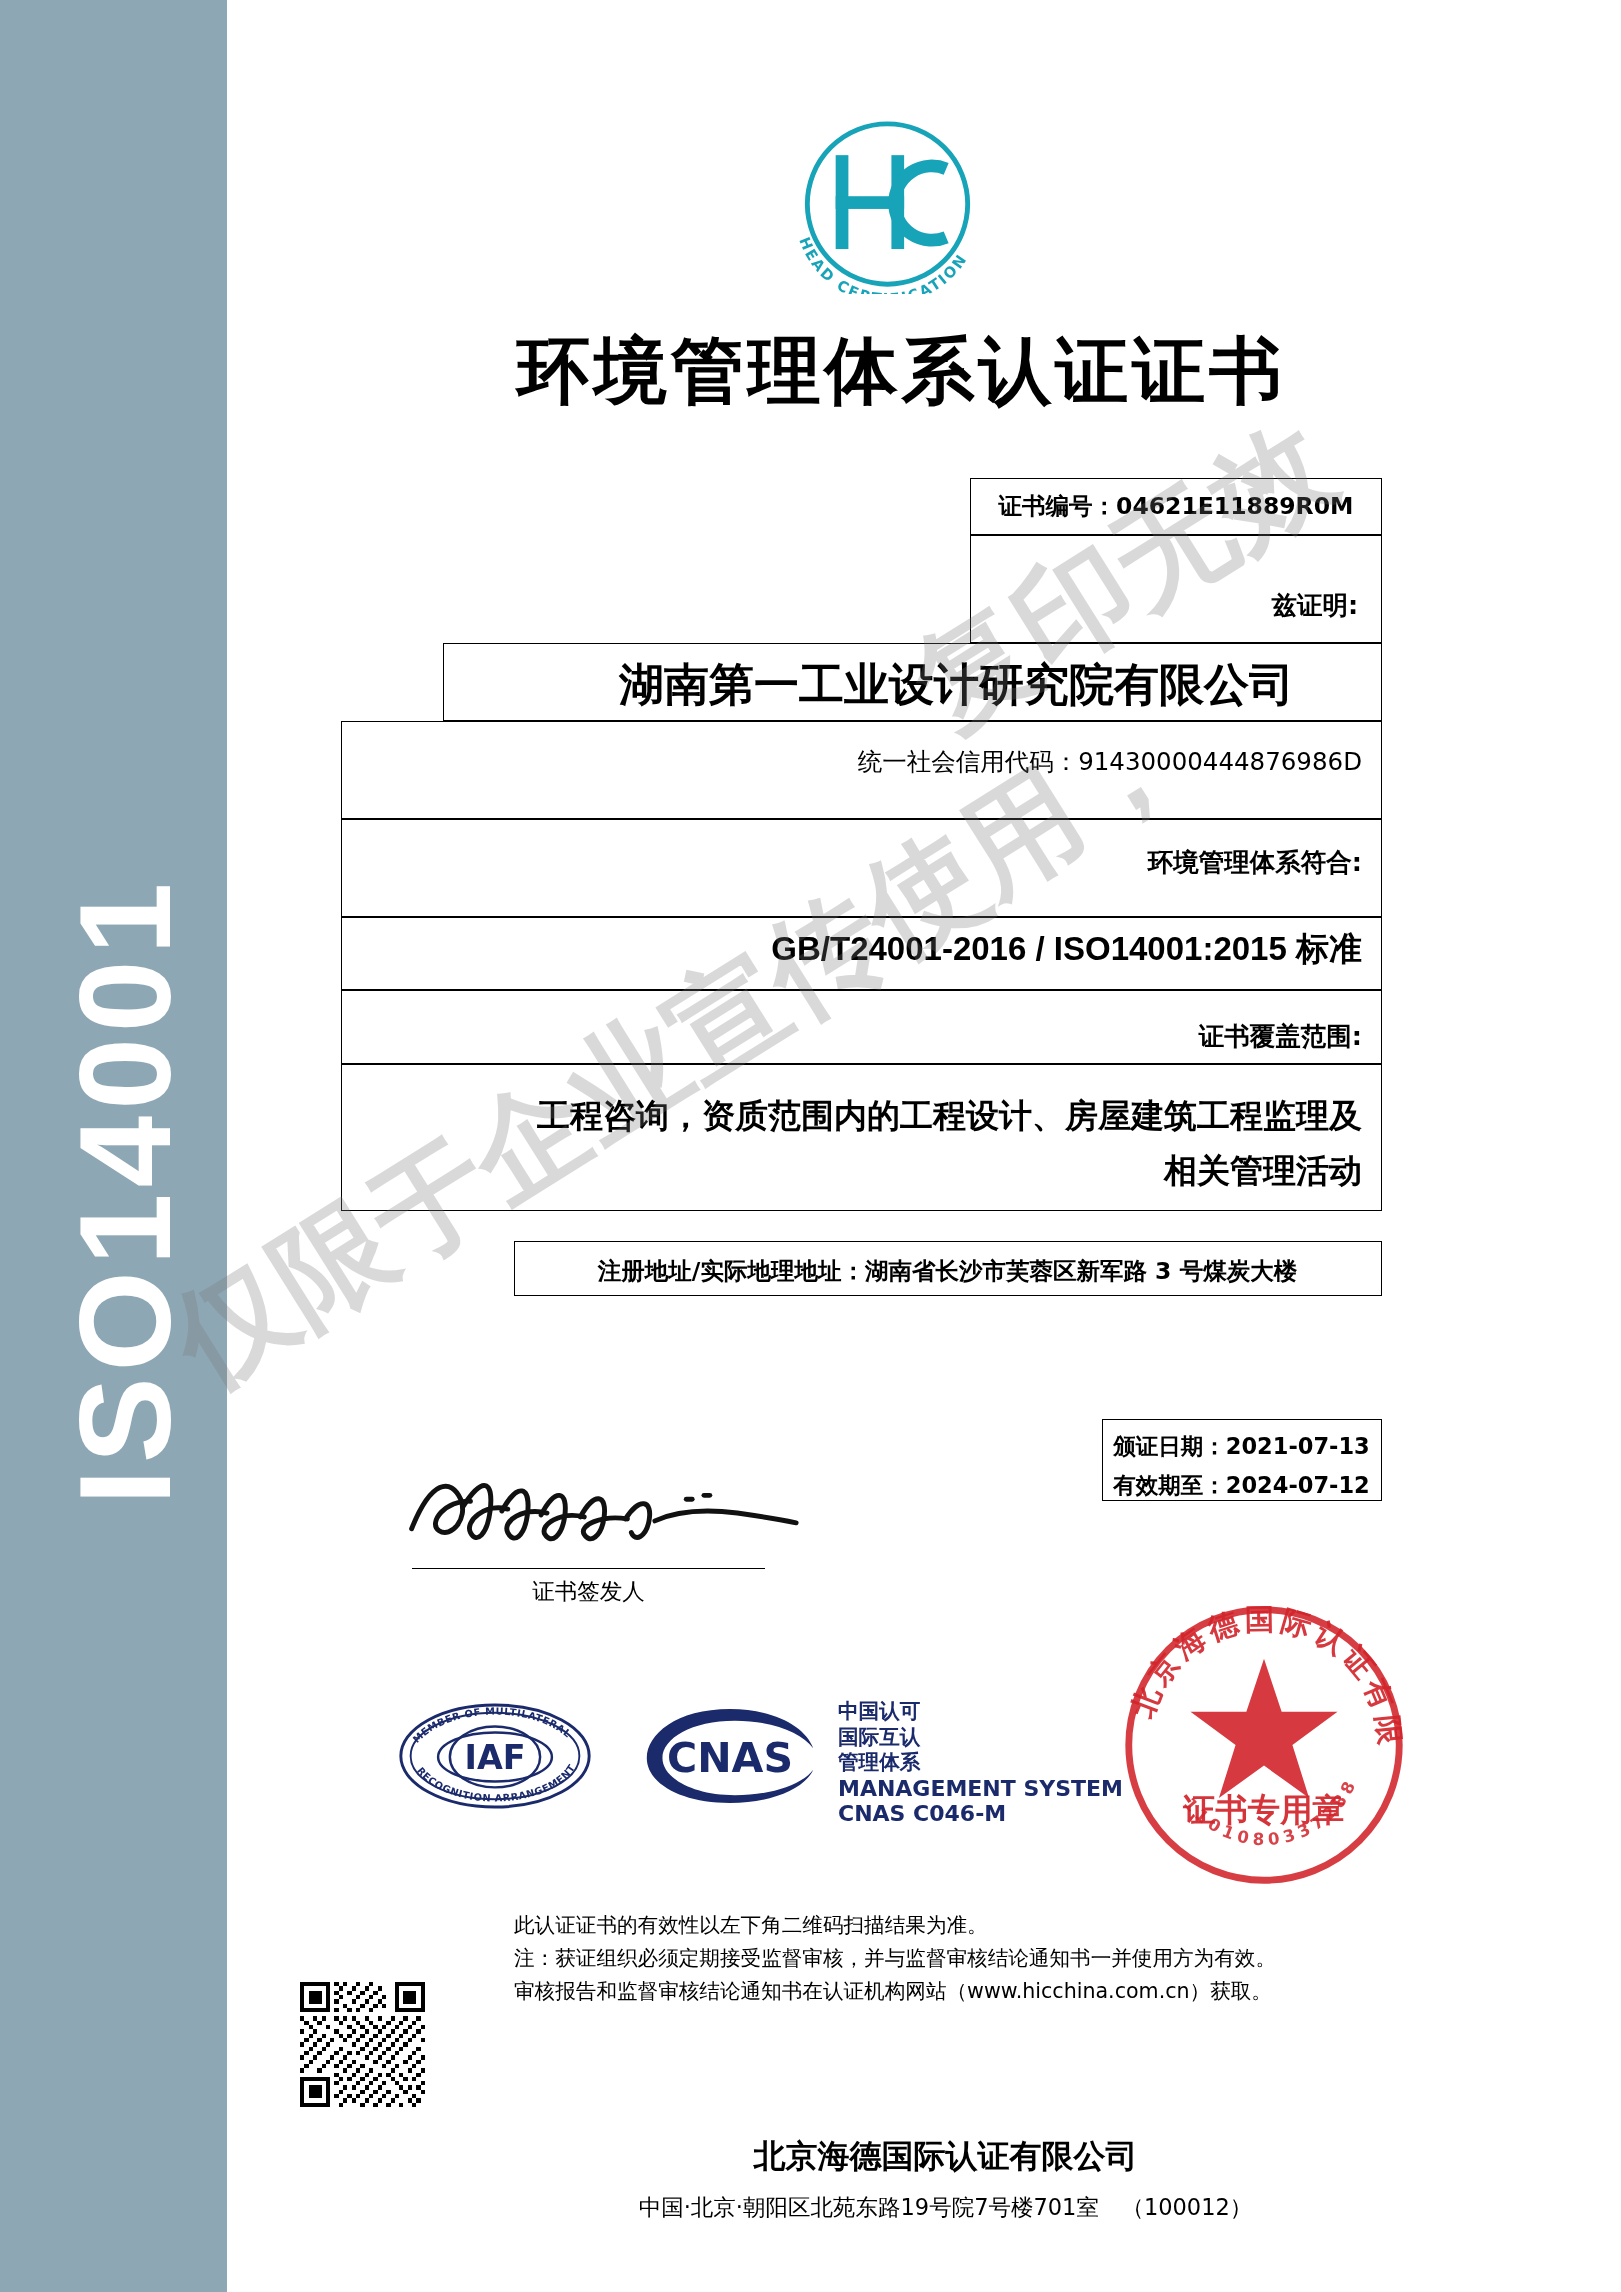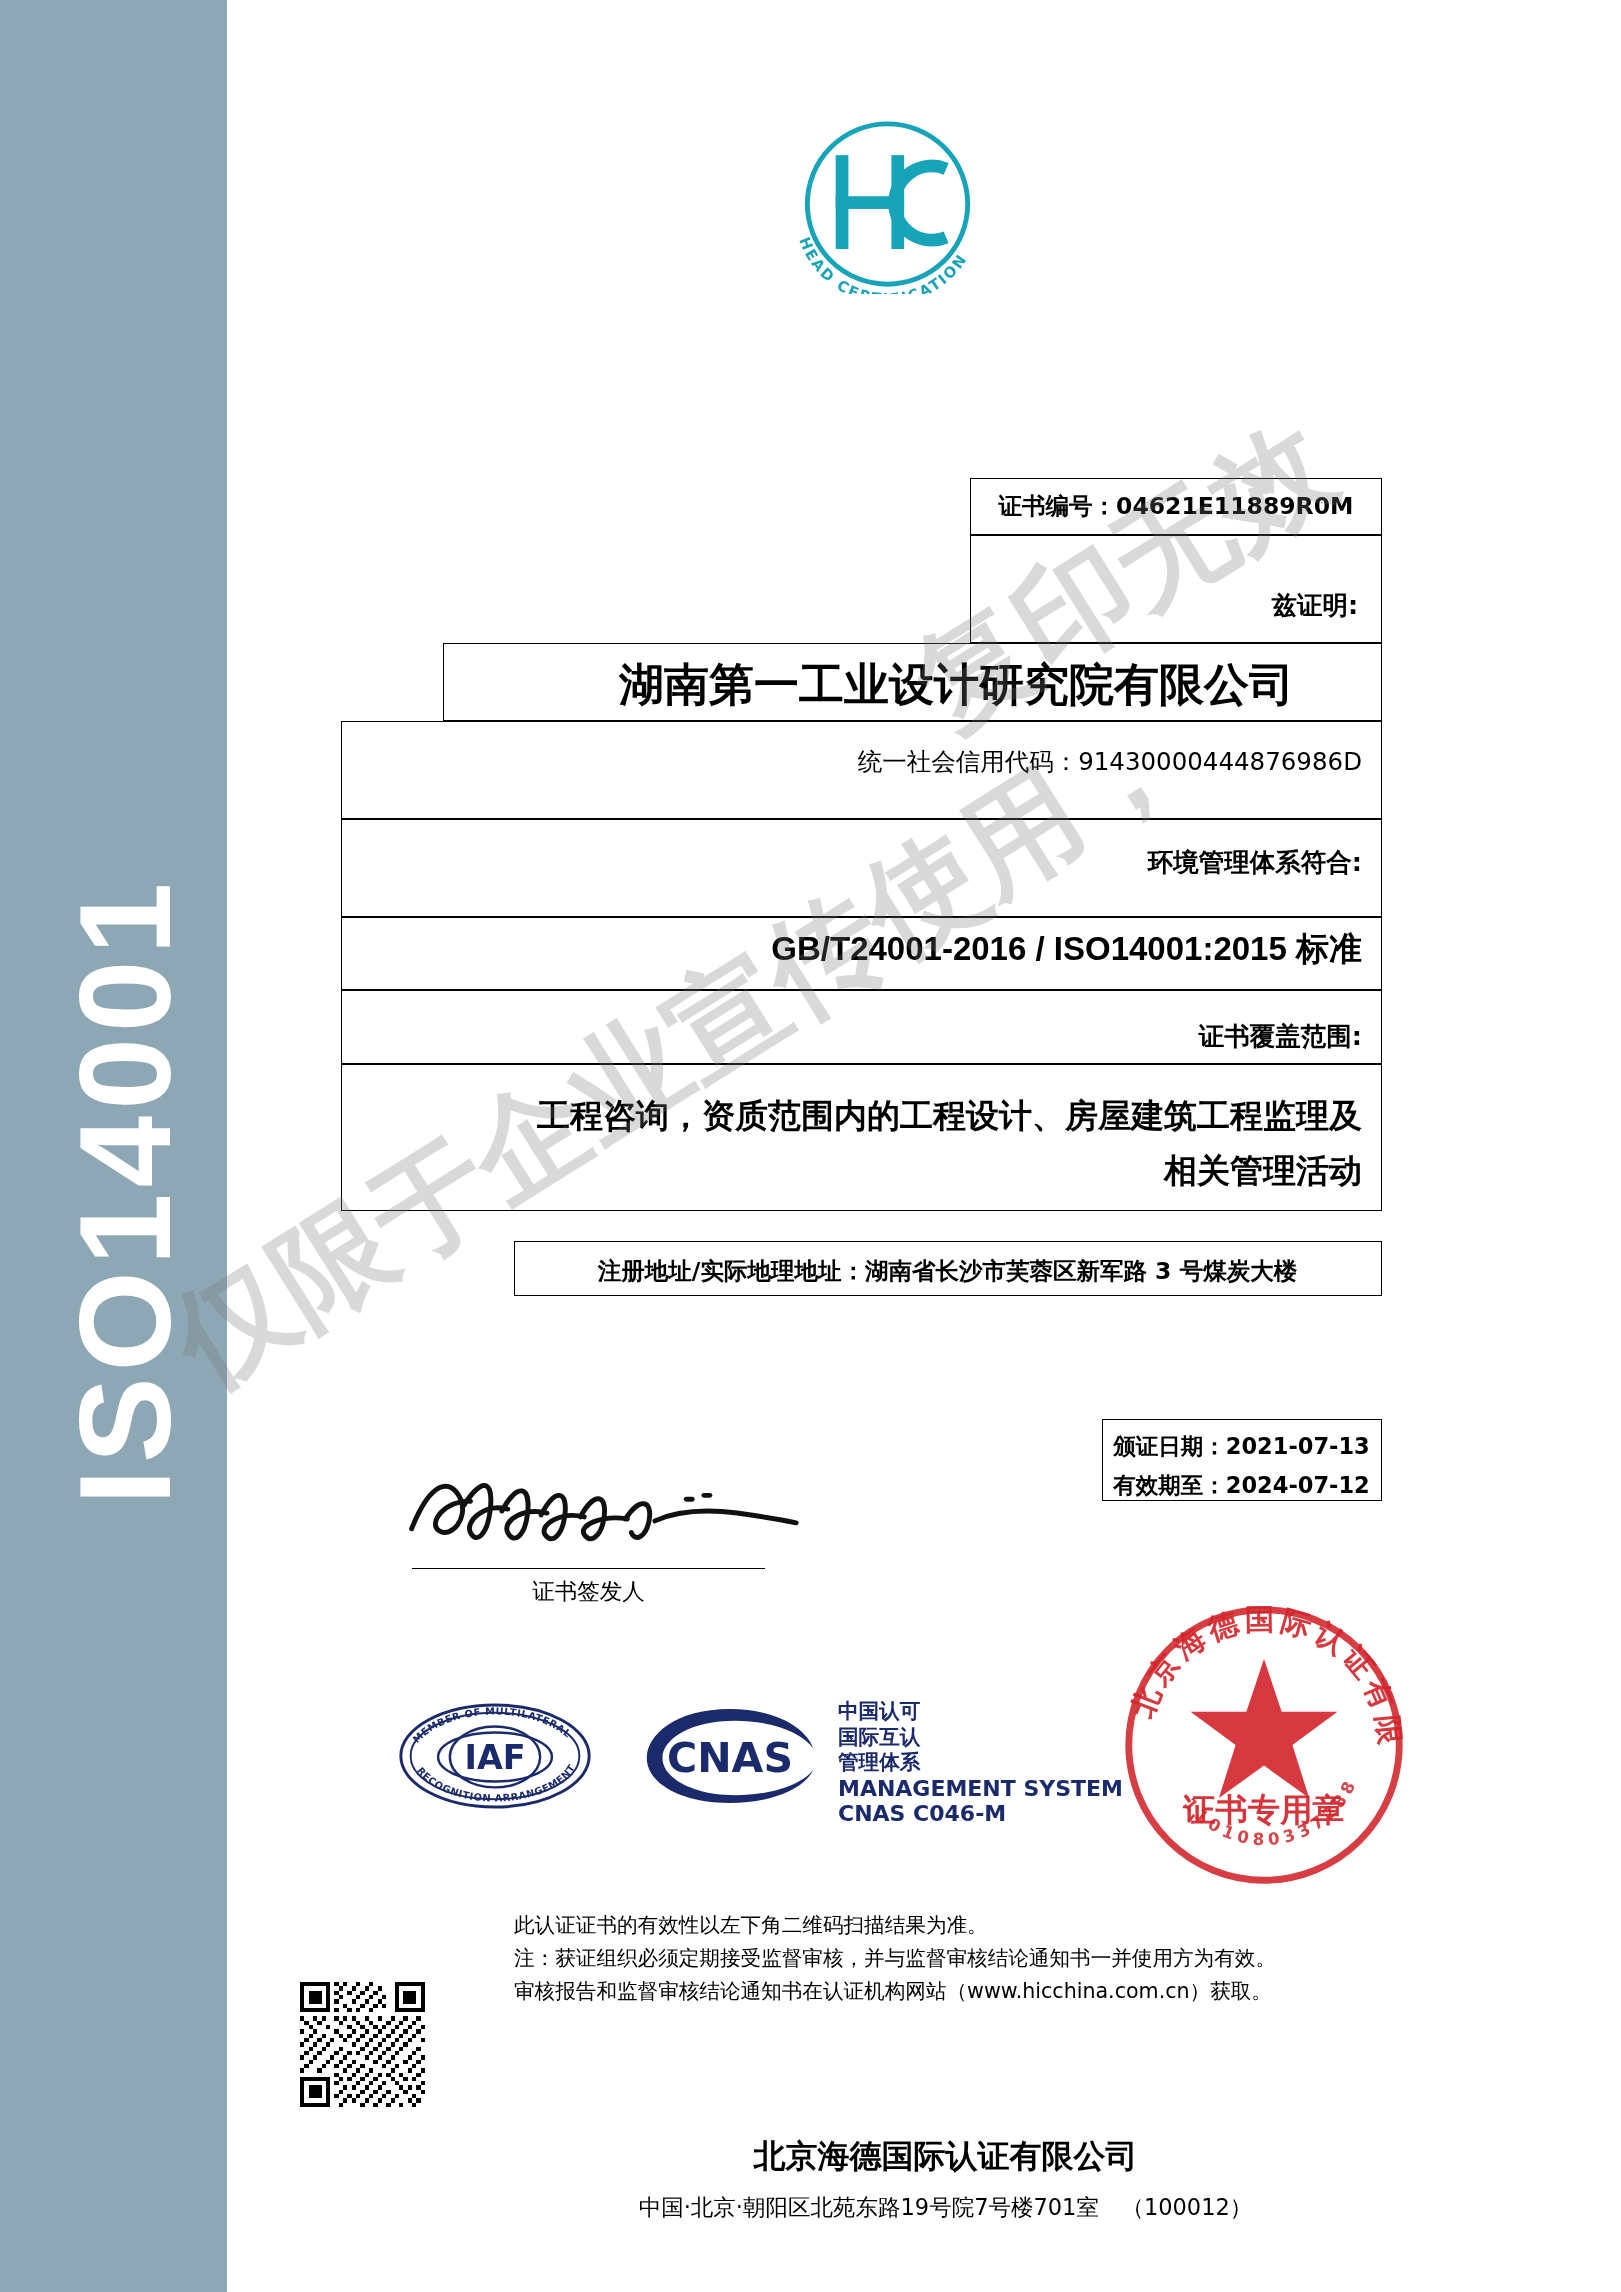--- a/index.html
+++ b/index.html
@@ -432,6 +432,7 @@
     </svg>
   </div>
 
+  <div class="main-title">环境管理体系认证证书</div>
 
   <div class="box cert-no-box"></div>
   <div class="cert-no-text">

